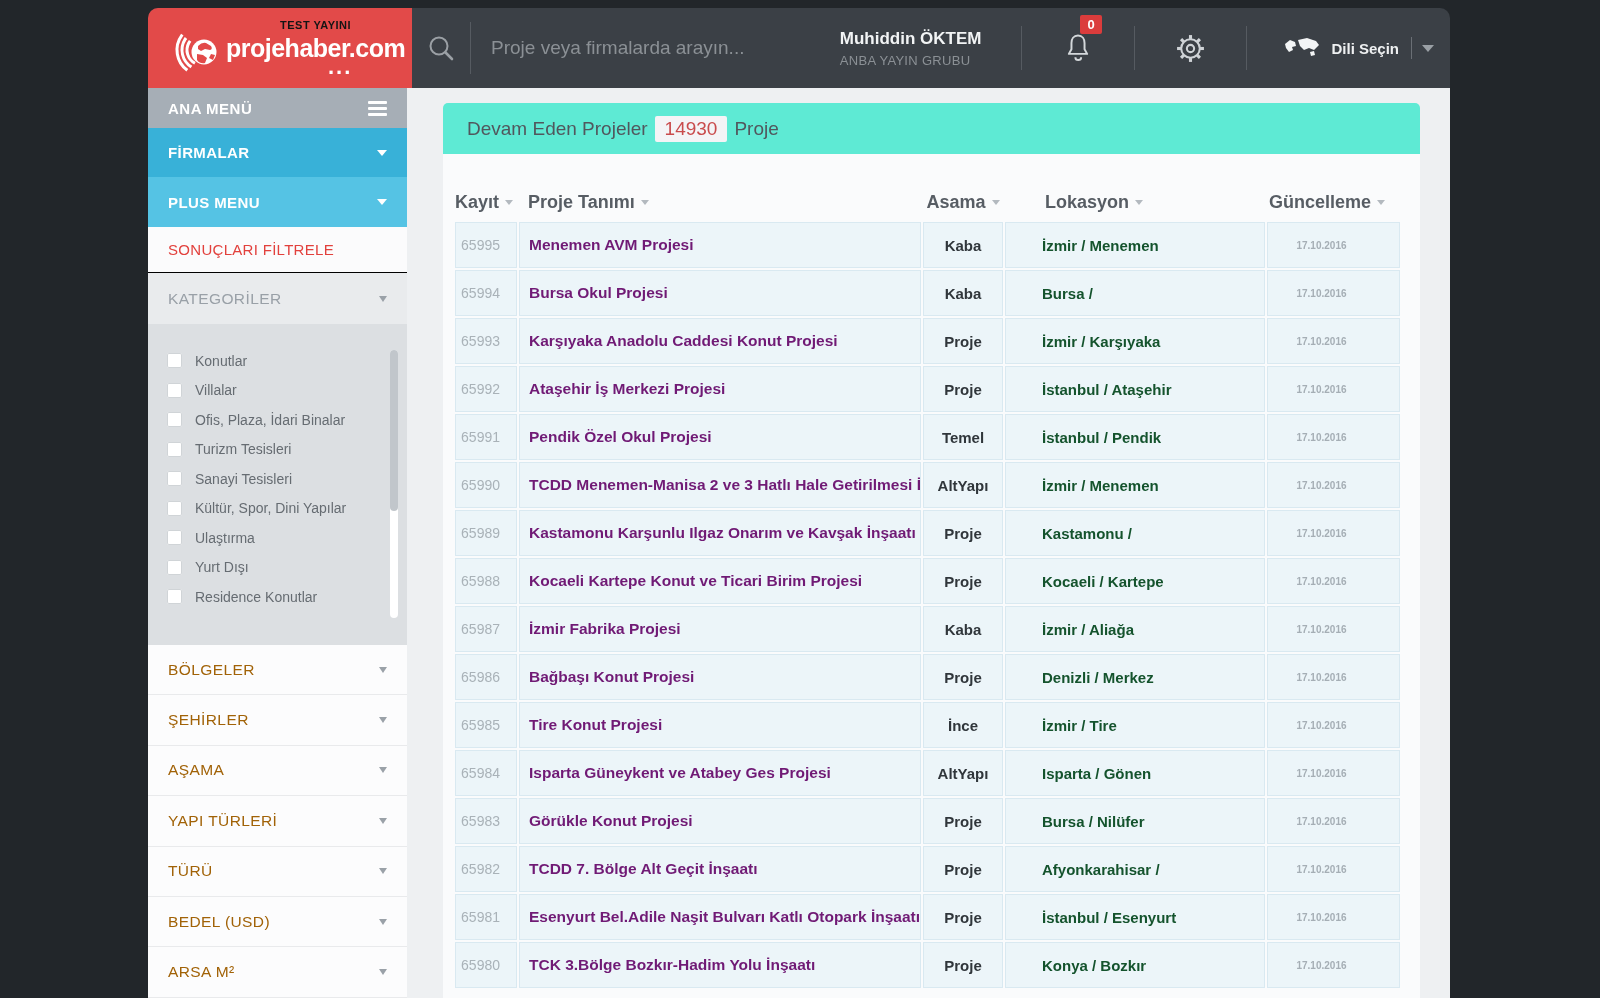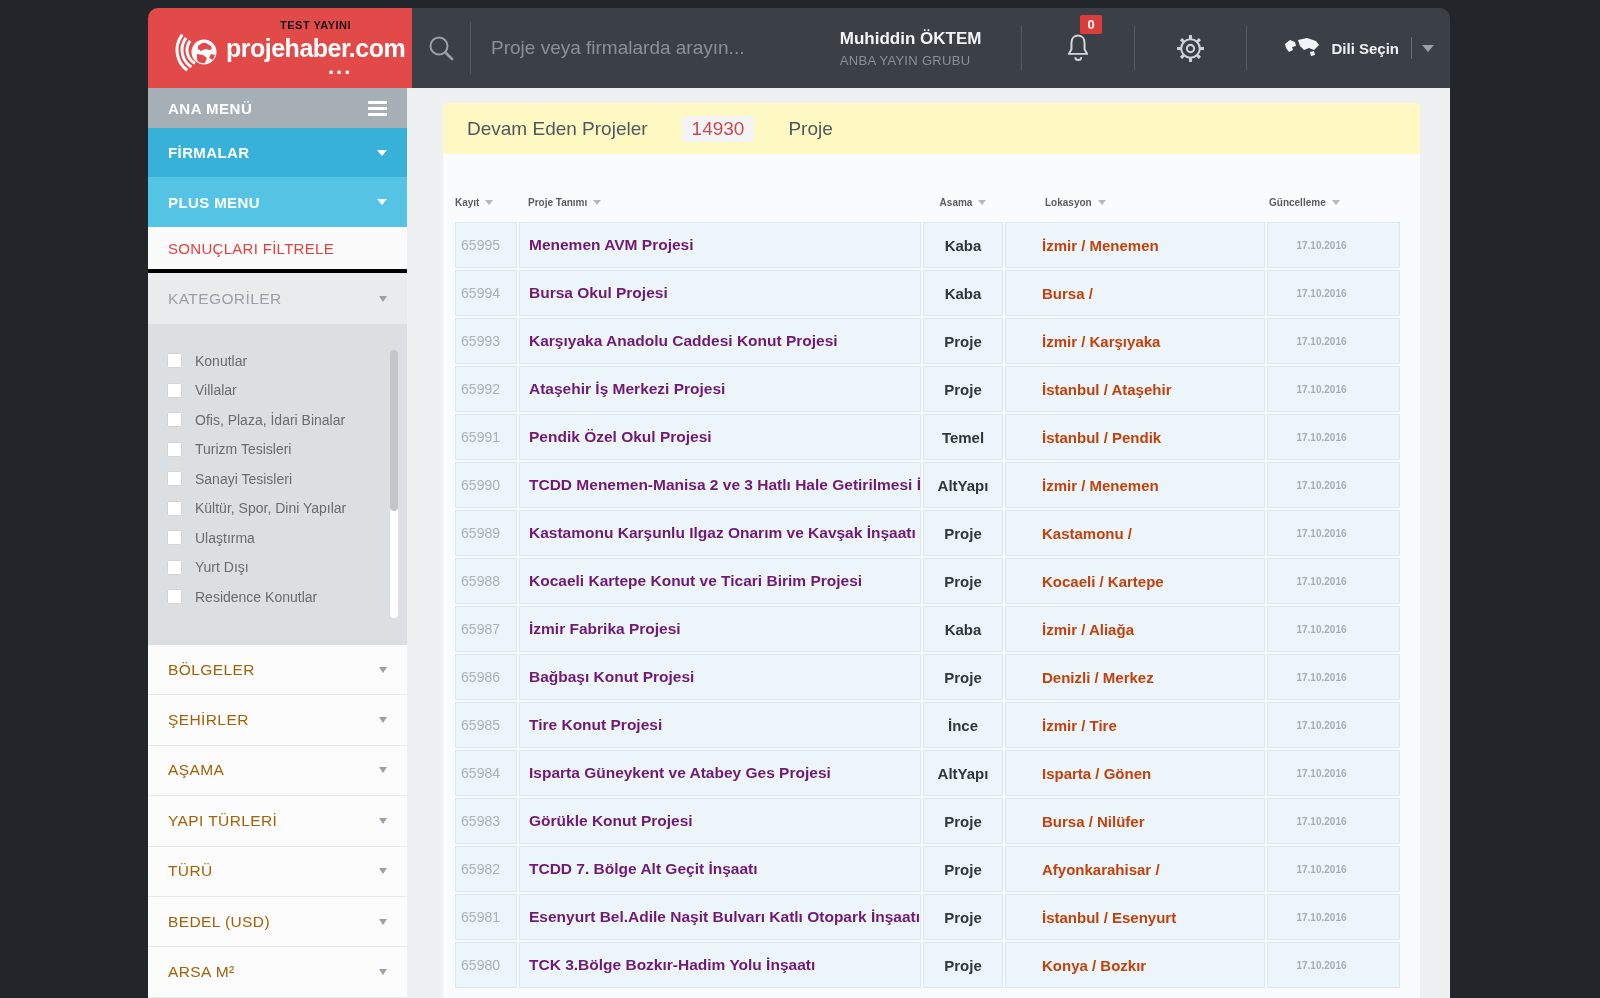--- a/index.html
+++ b/index.html
@@ -85,8 +85,8 @@
   .main { position:absolute; left:407px; top:88px; width:1043px; bottom:0; background:#eef0f2; }
   .panel-head {
     position:absolute; left:36px; top:15px; width:977px; height:51px;
-    background:#fef9c3; border-radius:5px 5px 0 0;
-    display:flex; align-items:center; padding-left:24px;gap:27px;
+    background:#5eead4; border-radius:5px 5px 0 0;
+    display:flex; align-items:center; padding-left:24px;
   }
   .panel-title { color:#51575d; font-size:19px; }
   .panel-count {

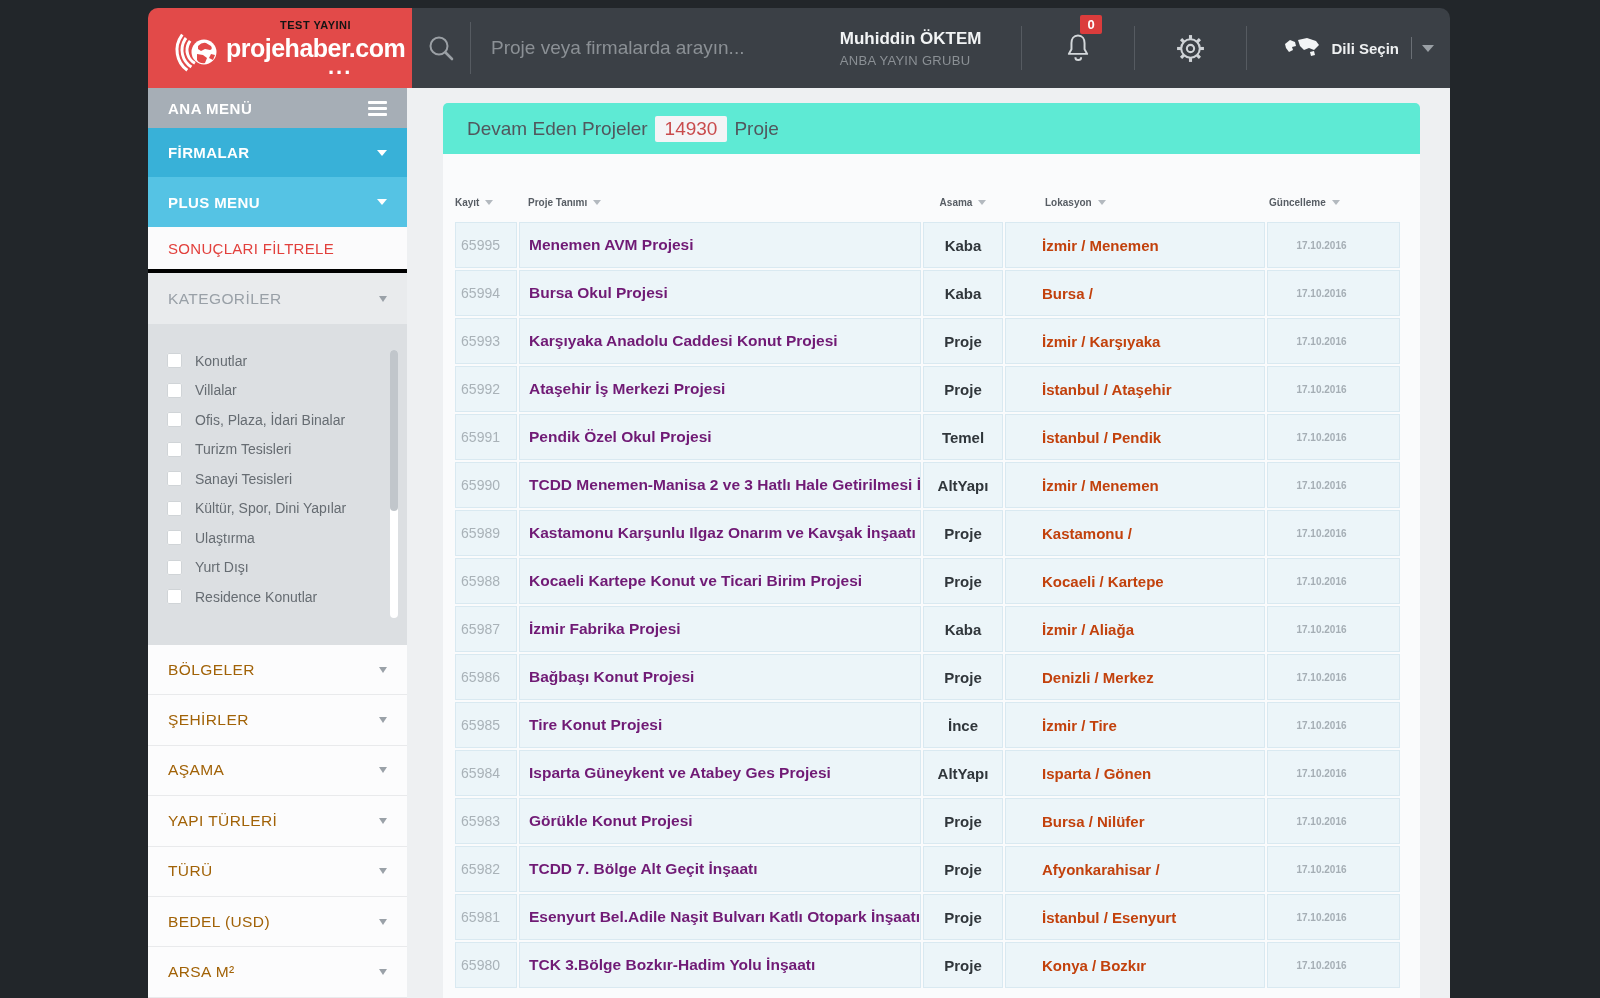--- a/index.html
+++ b/index.html
@@ -97,7 +97,7 @@
   .card { position:absolute; left:36px; top:66px; width:977px; bottom:-5px; background:#fafbfc; }
   .grid-row { display:grid; grid-template-columns:62px 402px 80px 260px 133px; column-gap:2px; margin-left:12px; }
   .thead { padding-top:28px; height:68px; }
-  .th { display:flex; align-items:center; color:#575d64; font-size:10px; font-weight:bold; }
+  .th { display:flex; align-items:center; color:#575d64; font-size:18px; font-weight:bold; }
   .th .sort { margin-left:6px; border-top-color:#b3b9bf; border-left-width:4px; border-right-width:4px; border-top-width:5px; }
   .th-0 { justify-content:flex-start; }
   .th-1 { padding-left:9px; }

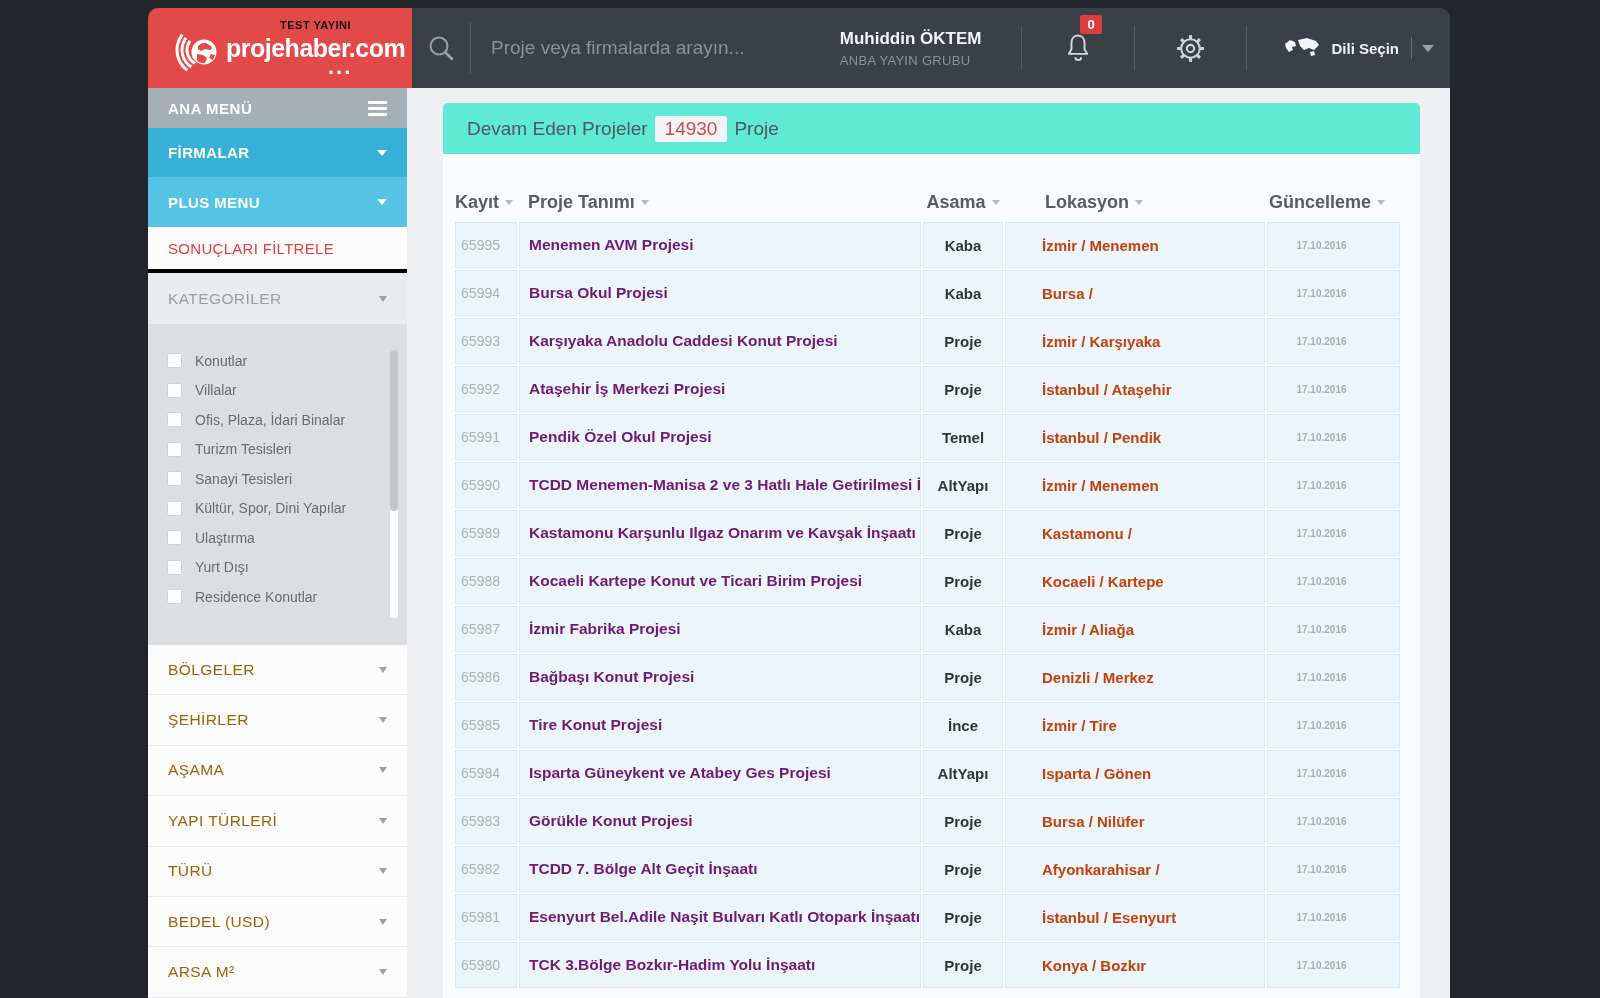--- a/index.html
+++ b/index.html
@@ -66,7 +66,7 @@
   .menu-row .lbl { color:#fff; font-size:15px; font-weight:bold; letter-spacing:0.4px; }
   .tri { width:0; height:0; border-left:5px solid transparent; border-right:5px solid transparent; border-top:6px solid #fff; }
   .tri.gray { border-top-color:#9aa1a8; border-left-width:4.5px; border-right-width:4.5px; }
-  .filter-results { height:46px; background:#fbfbfc; border-bottom:4px solid #000000; }
+  .filter-results { height:46px; background:#fbfbfc; border-bottom:1px solid #000000; }
   .filter-results .lbl { color:#e2403c; font-size:15px; letter-spacing:0.3px; }
   .categories-hd { height:51px; background:#e9ebed; }
   .categories-hd .lbl { color:#99a0a7; font-size:15.5px; letter-spacing:0.4px; }

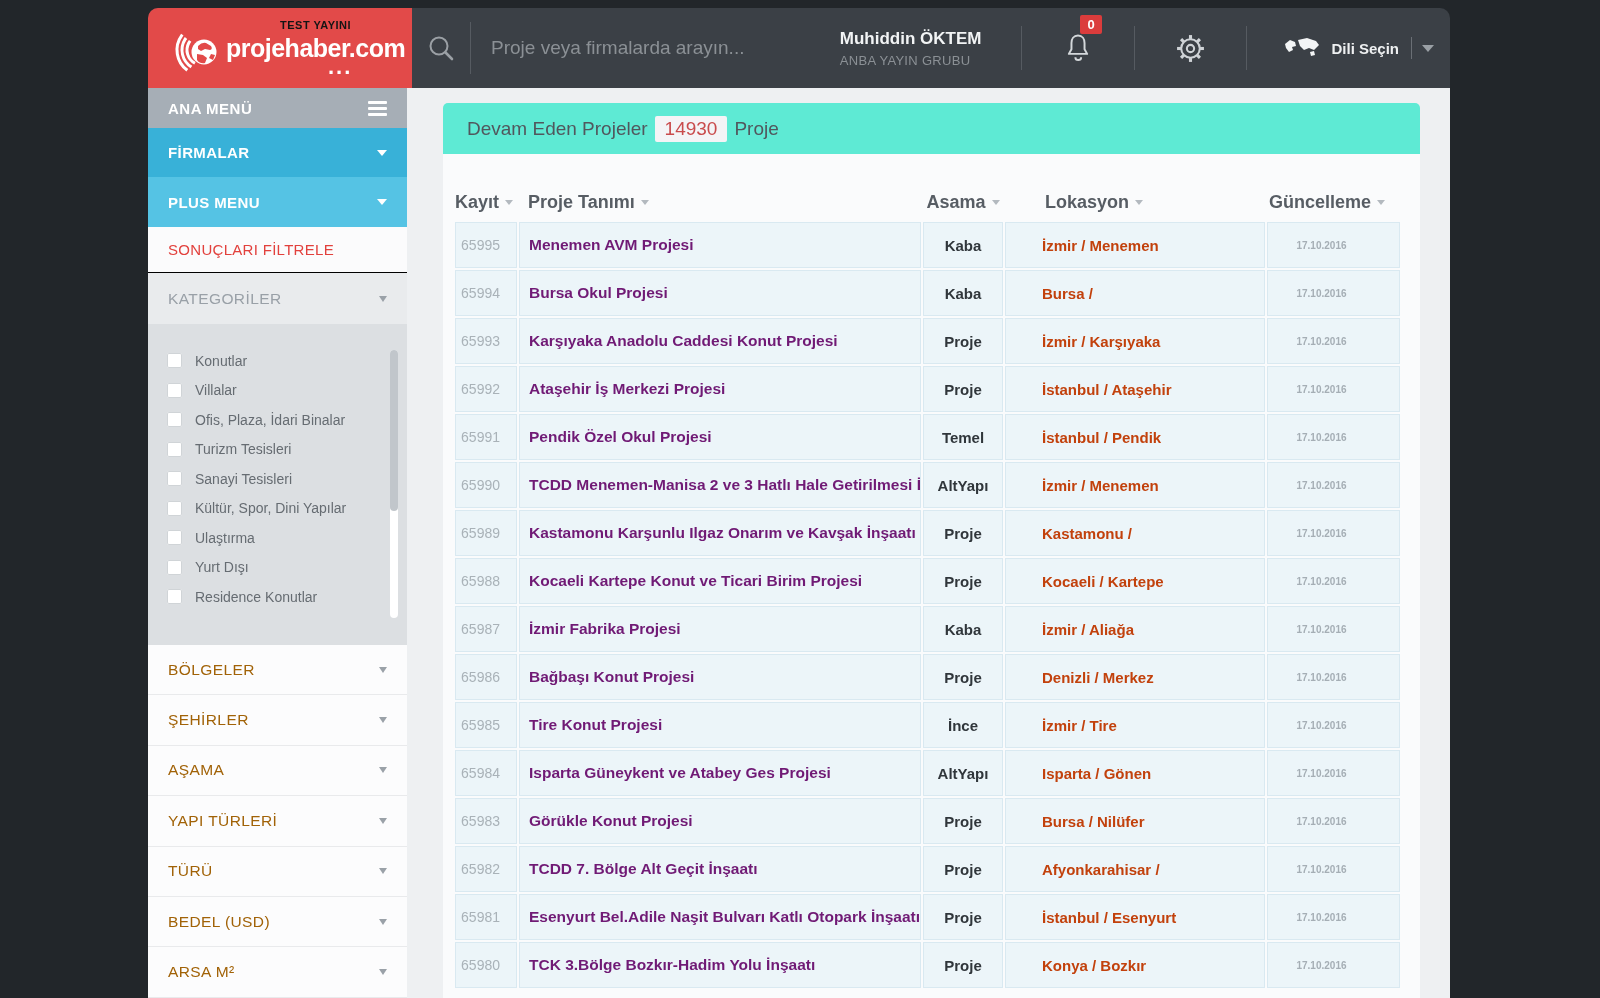--- a/index.html
+++ b/index.html
@@ -112,7 +112,7 @@
   .td-id { justify-content:flex-end; padding-right:16px; color:#a9b2b8; font-size:14px; }
   .td-name { padding-left:9px; color:#701a75; font-size:15.5px; font-weight:bold; white-space:nowrap; overflow:hidden; }
   .td-stage { justify-content:center; color:#30363b; font-size:15px; font-weight:bold; }
-  .td-loc { padding-left:36px; color:#c2410c; font-size:15px; font-weight:bold; white-space:nowrap; }
+  .td-loc { padding-left:36px; color:#14532d; font-size:15px; font-weight:bold; white-space:nowrap; }
   .td-date { justify-content:center; padding-right:24px; color:#a5aeb5; font-size:10px; font-weight:bold; }
 </style>
 </head>

